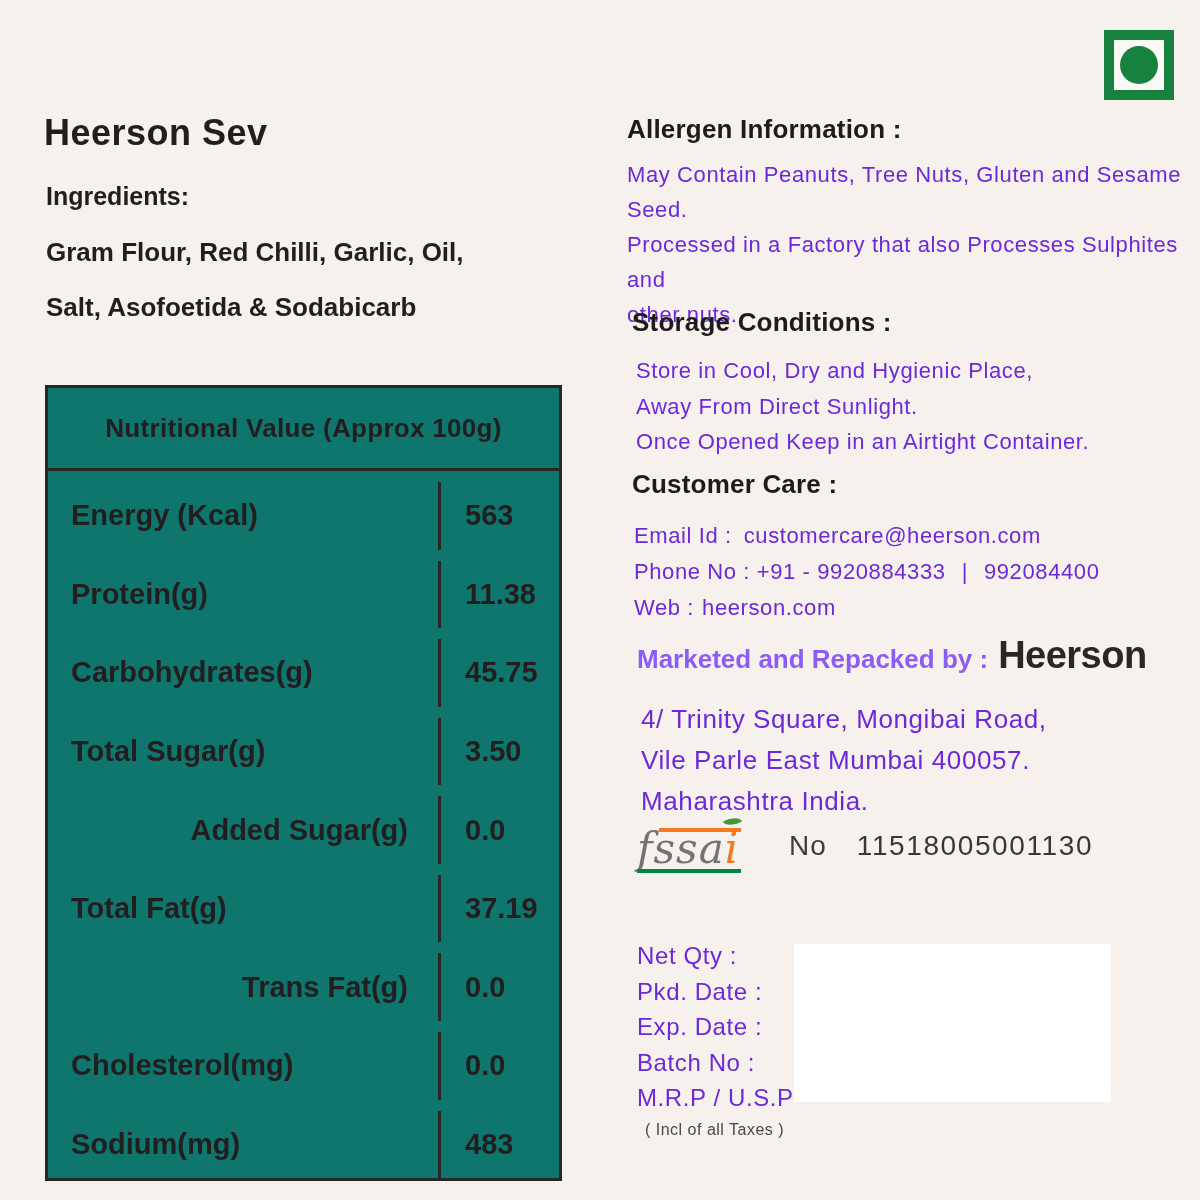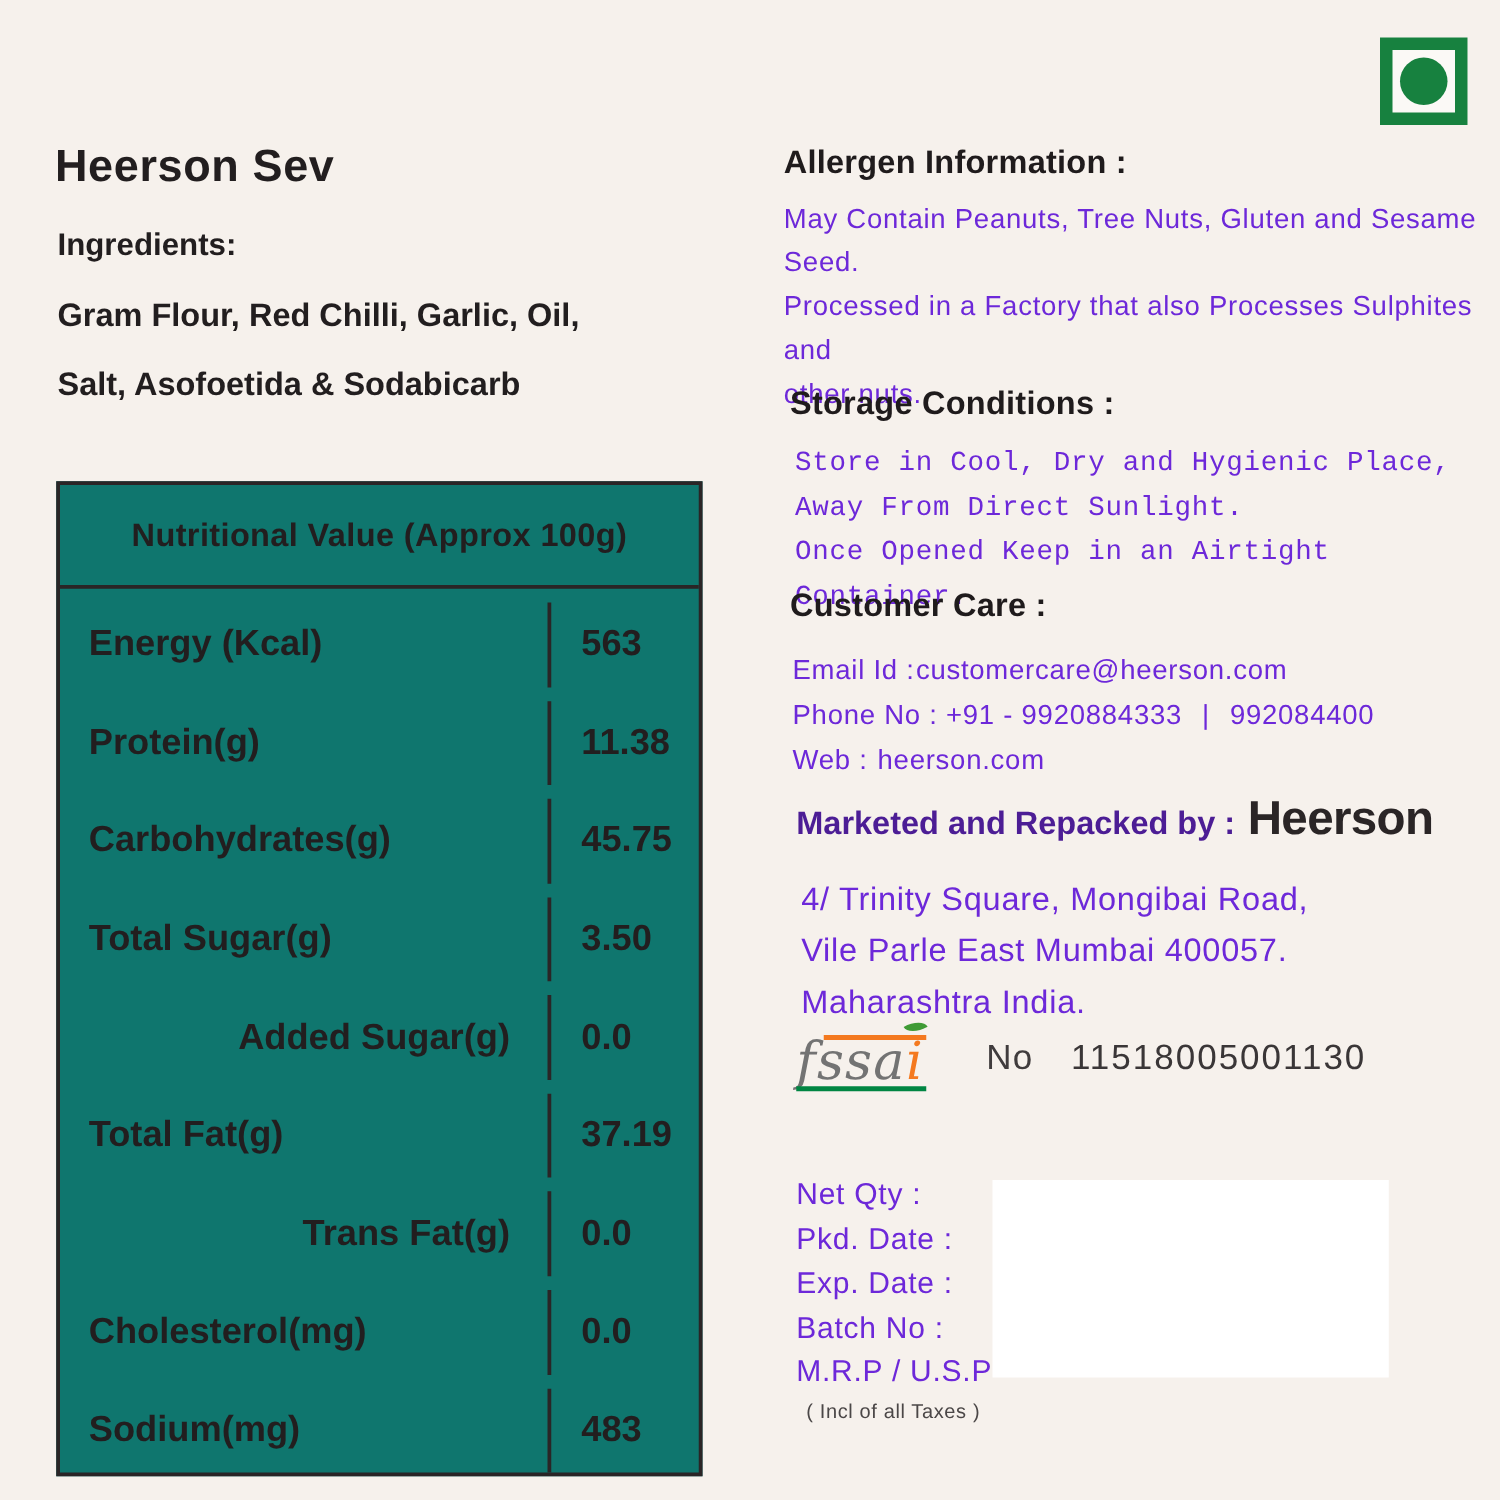--- a/index.html
+++ b/index.html
@@ -41,7 +41,7 @@
   .allergen .lines{margin-top:12px;}
 
   .storage{position:absolute;left:632px;top:307px;}
-  .storage .lines{margin-top:15px;padding-left:4px;font-family:Liberation Mono, monospace;}
+  .storage .lines{margin-top:15px;padding-left:4px;}
   .storage .line{font-size:22px;line-height:35.5px;}
 
   .customer{position:absolute;left:632px;top:469px;}

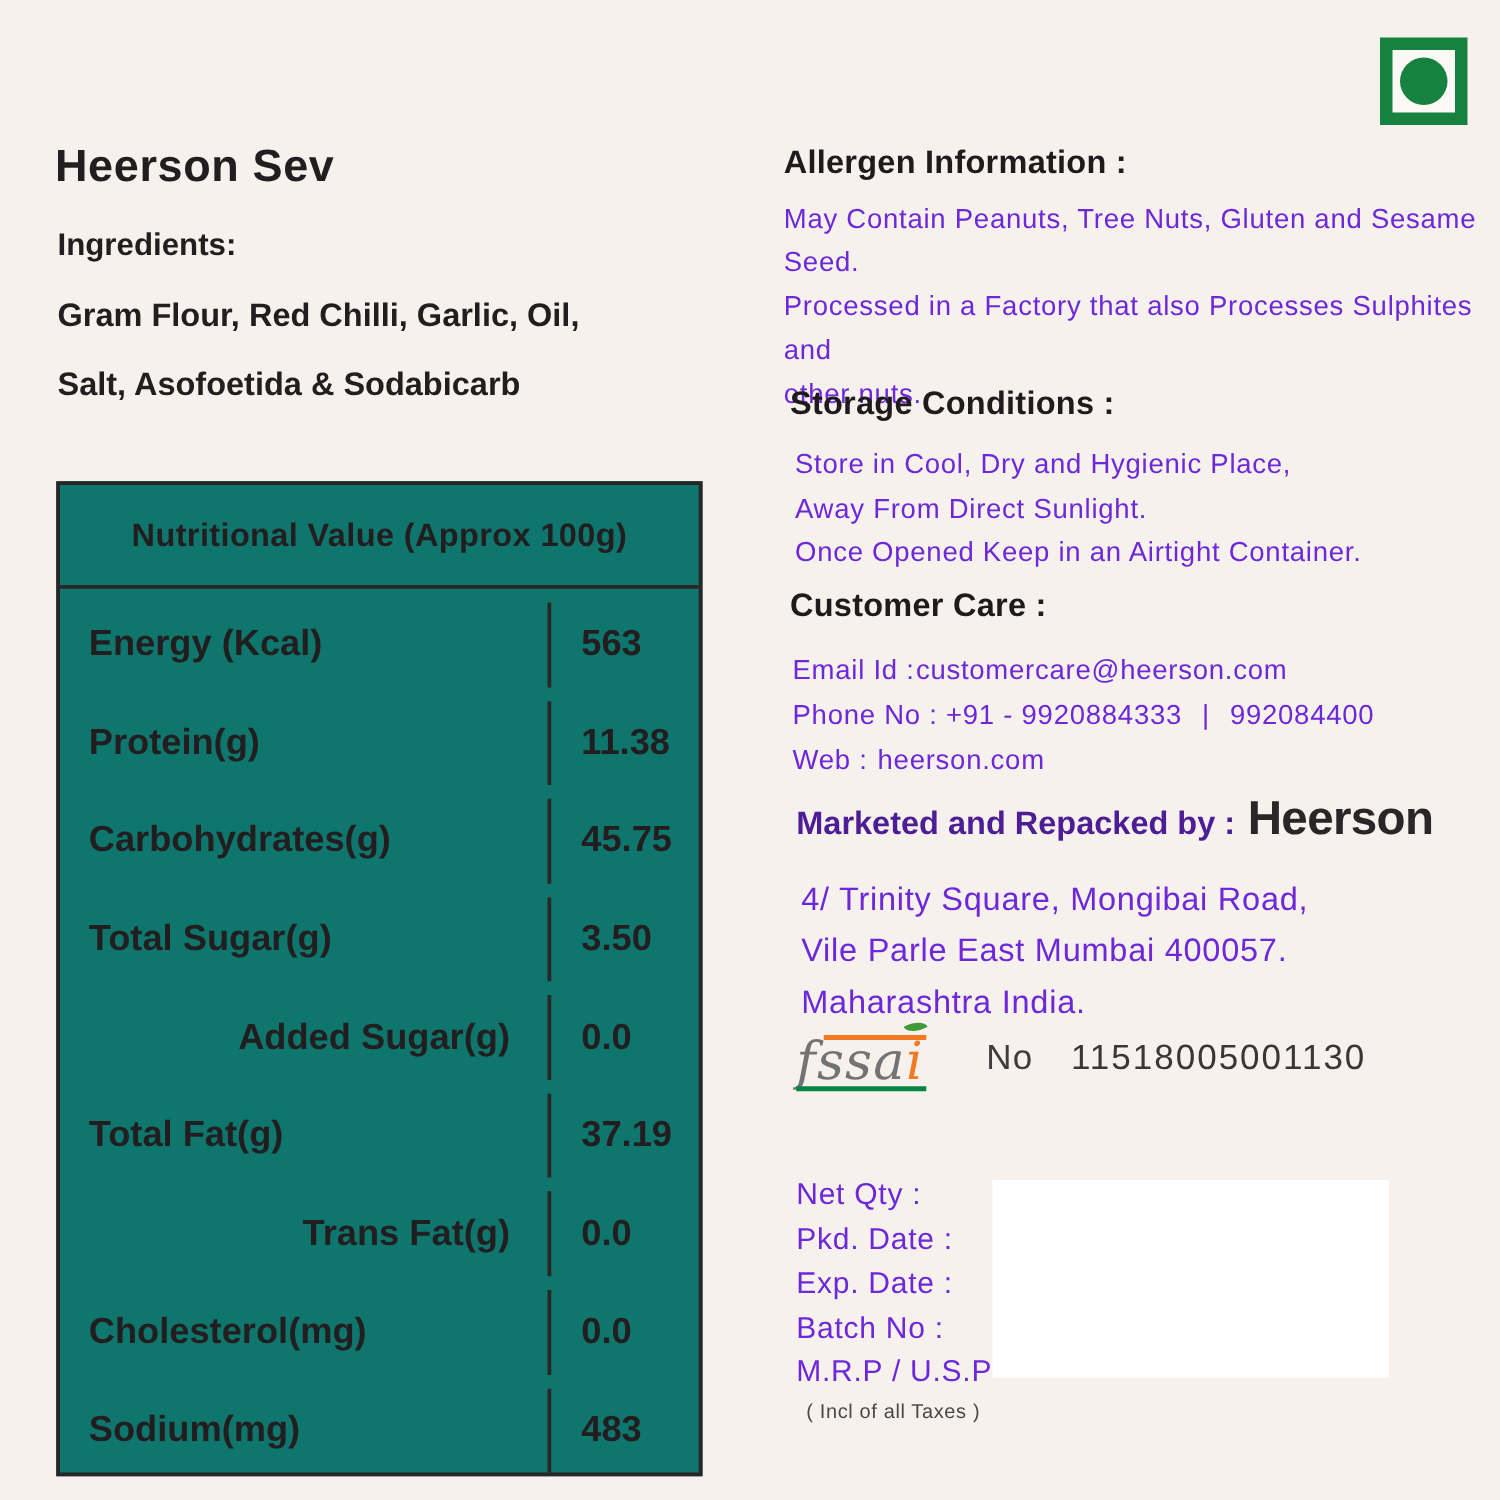--- a/index.html
+++ b/index.html
@@ -46,7 +46,7 @@
 
   .customer{position:absolute;left:632px;top:469px;}
   .customer .rows{margin-top:18px;padding-left:2px;font-size:22px;line-height:36px;}
-  .customer .val{margin-left:1px;}
+  .customer .val{margin-left:12px;}
   .customer .val2{margin-left:8px;}
   .customer .sep{margin:0 16px;}
 

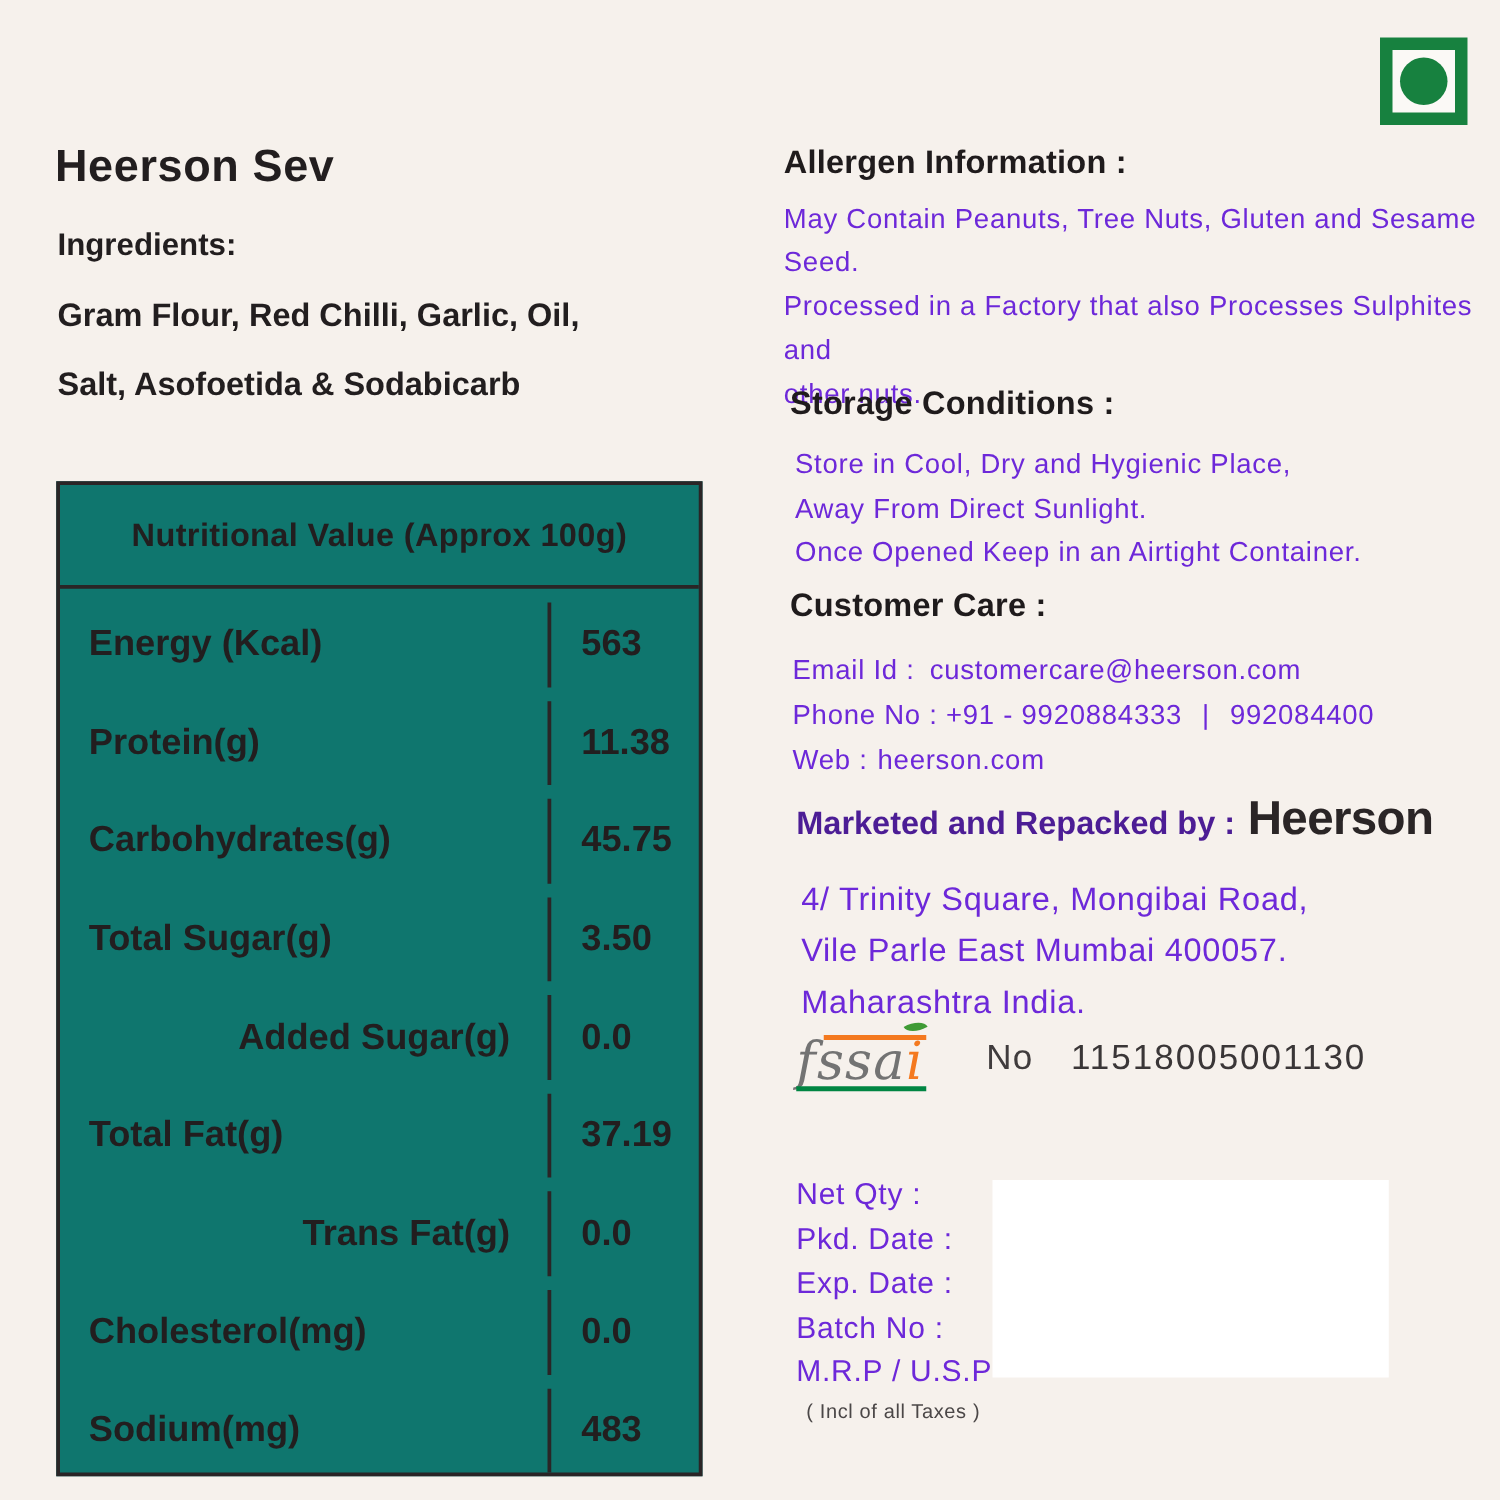--- a/index.html
+++ b/index.html
@@ -51,7 +51,7 @@
   .customer .sep{margin:0 16px;}
 
   .marketed{position:absolute;left:637px;top:634px;display:flex;align-items:baseline;}
-  .marketed-label{font-size:26px;font-weight:bold;color:#4c1d95;}
+  .marketed-label{font-size:26px;font-weight:bold;color:#8b5cf6;}
   .marketed-brand{font-size:38px;font-weight:bold;color:#2a2526;margin-left:10px;letter-spacing:-.5px;}
 
   .address{position:absolute;left:641px;top:699px;font-size:26px;line-height:41px;}

